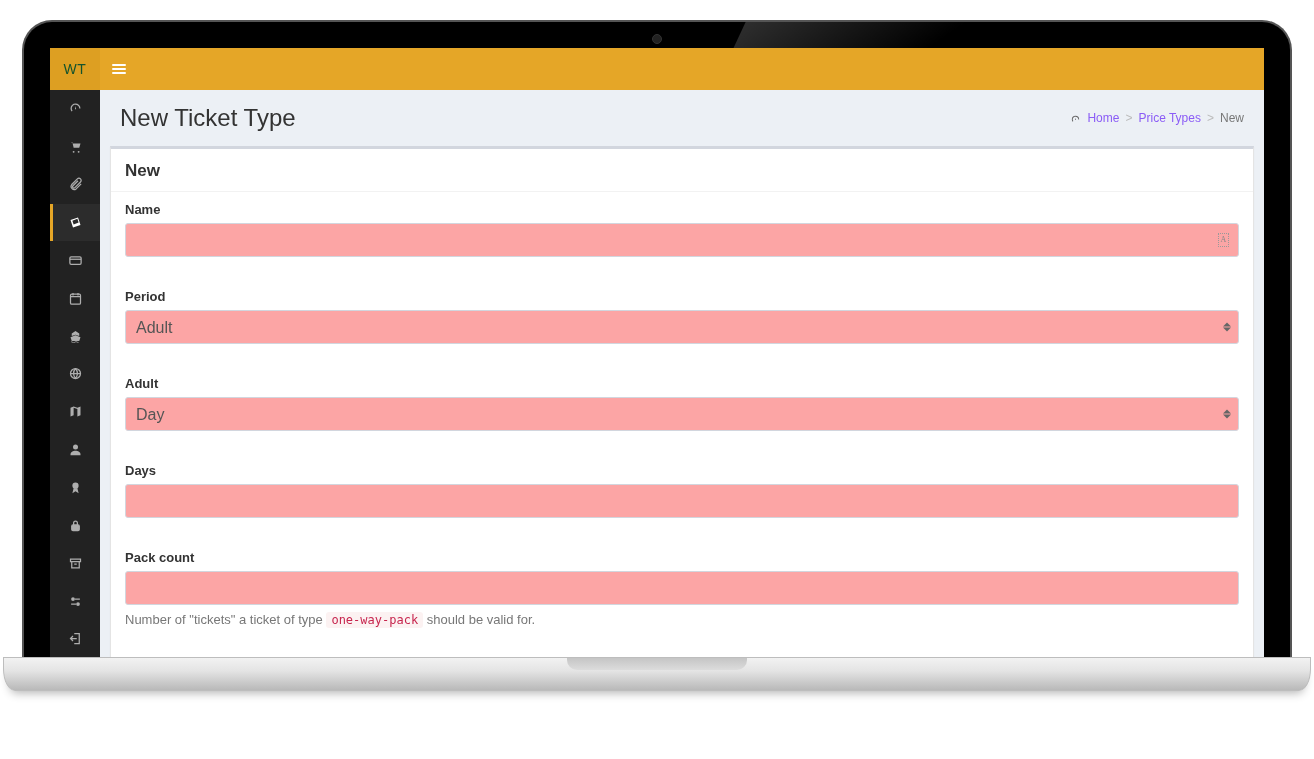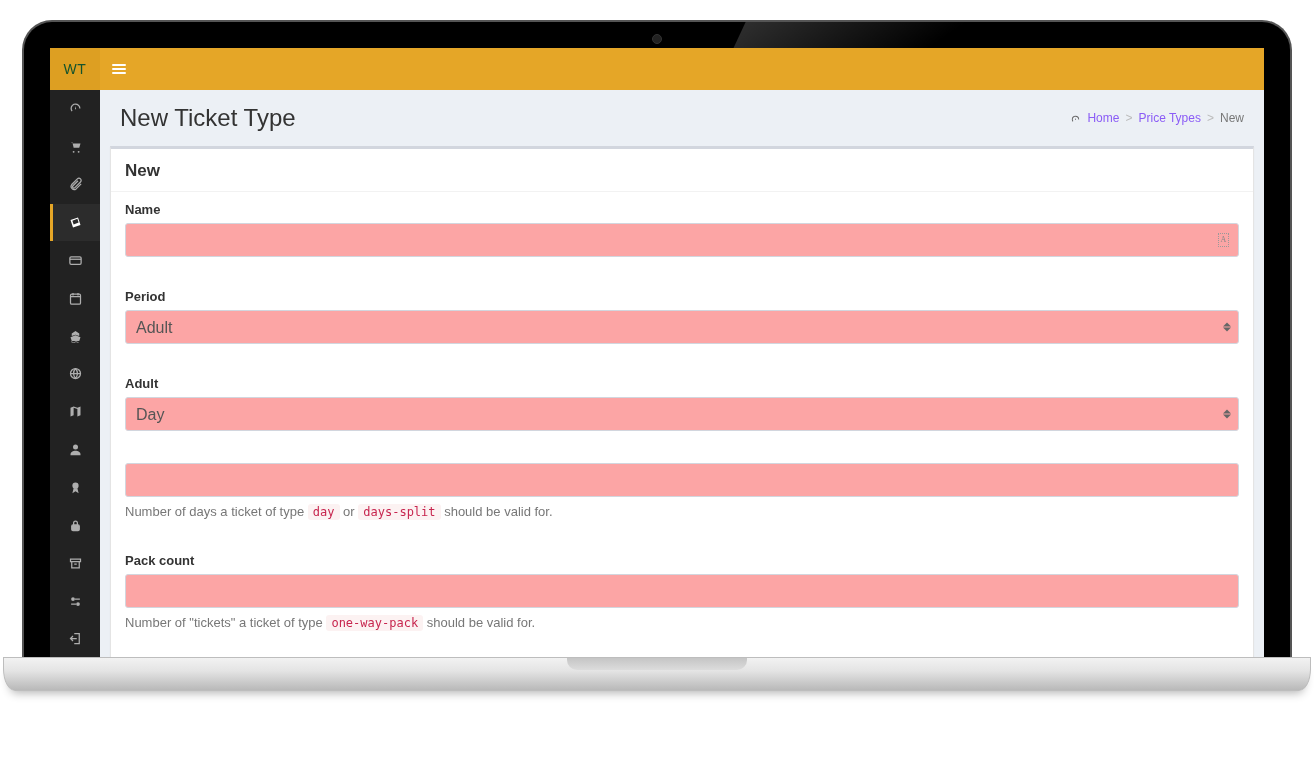--- a/index.html
+++ b/index.html
@@ -434,6 +434,7 @@
               </div>
 
               <div class="form-group">
+                <label>Days</label>
                 <input type="text" class="form-control" value="" style="">
                 <div class="help-text">
                   <span>Number of days a ticket of type </span><code class="inline">day</code><span> or </span><code class="inline">days-split</code><span> should be valid for.</span>

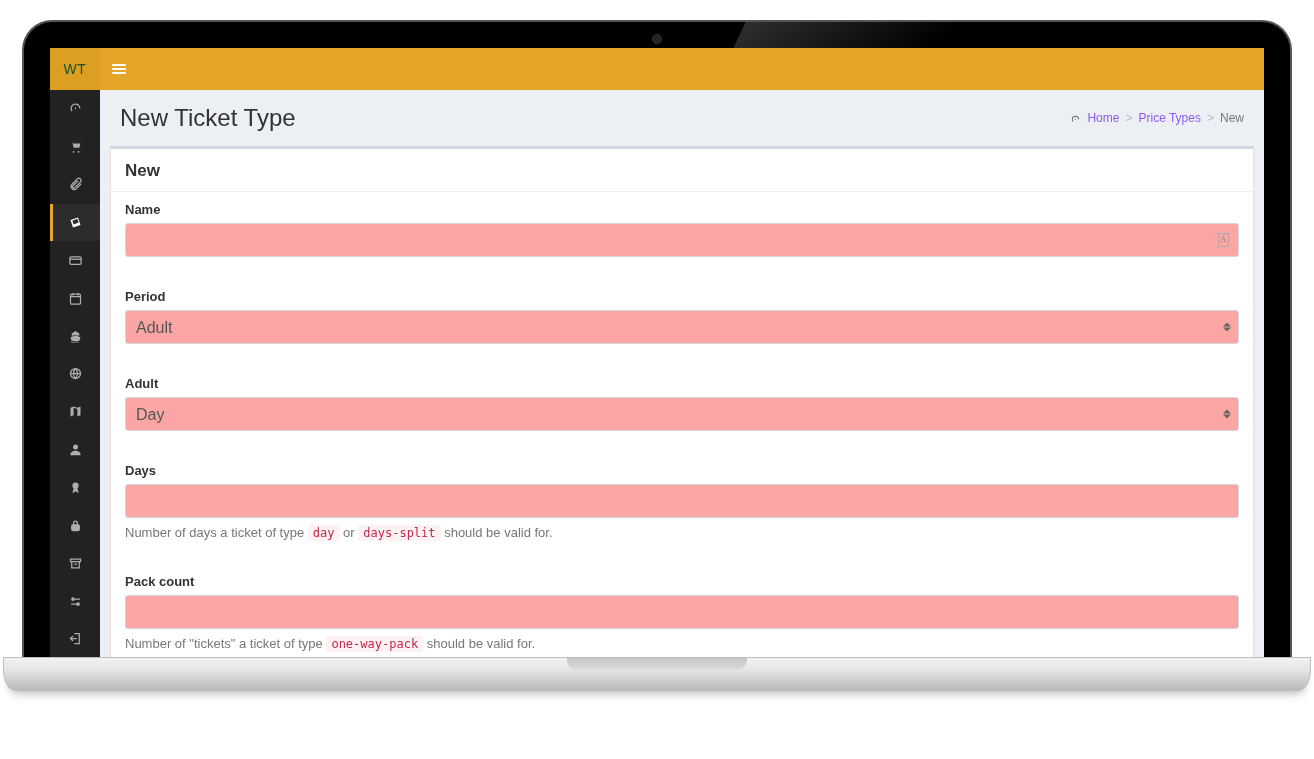--- a/index.html
+++ b/index.html
@@ -436,9 +436,6 @@
               <div class="form-group">
                 <label>Days</label>
                 <input type="text" class="form-control" value="" style="">
-                <div class="help-text">
-                  <span>Number of days a ticket of type </span><code class="inline">day</code><span> or </span><code class="inline">days-split</code><span> should be valid for.</span>
-                </div>
               </div>
 
               <div class="form-group">

